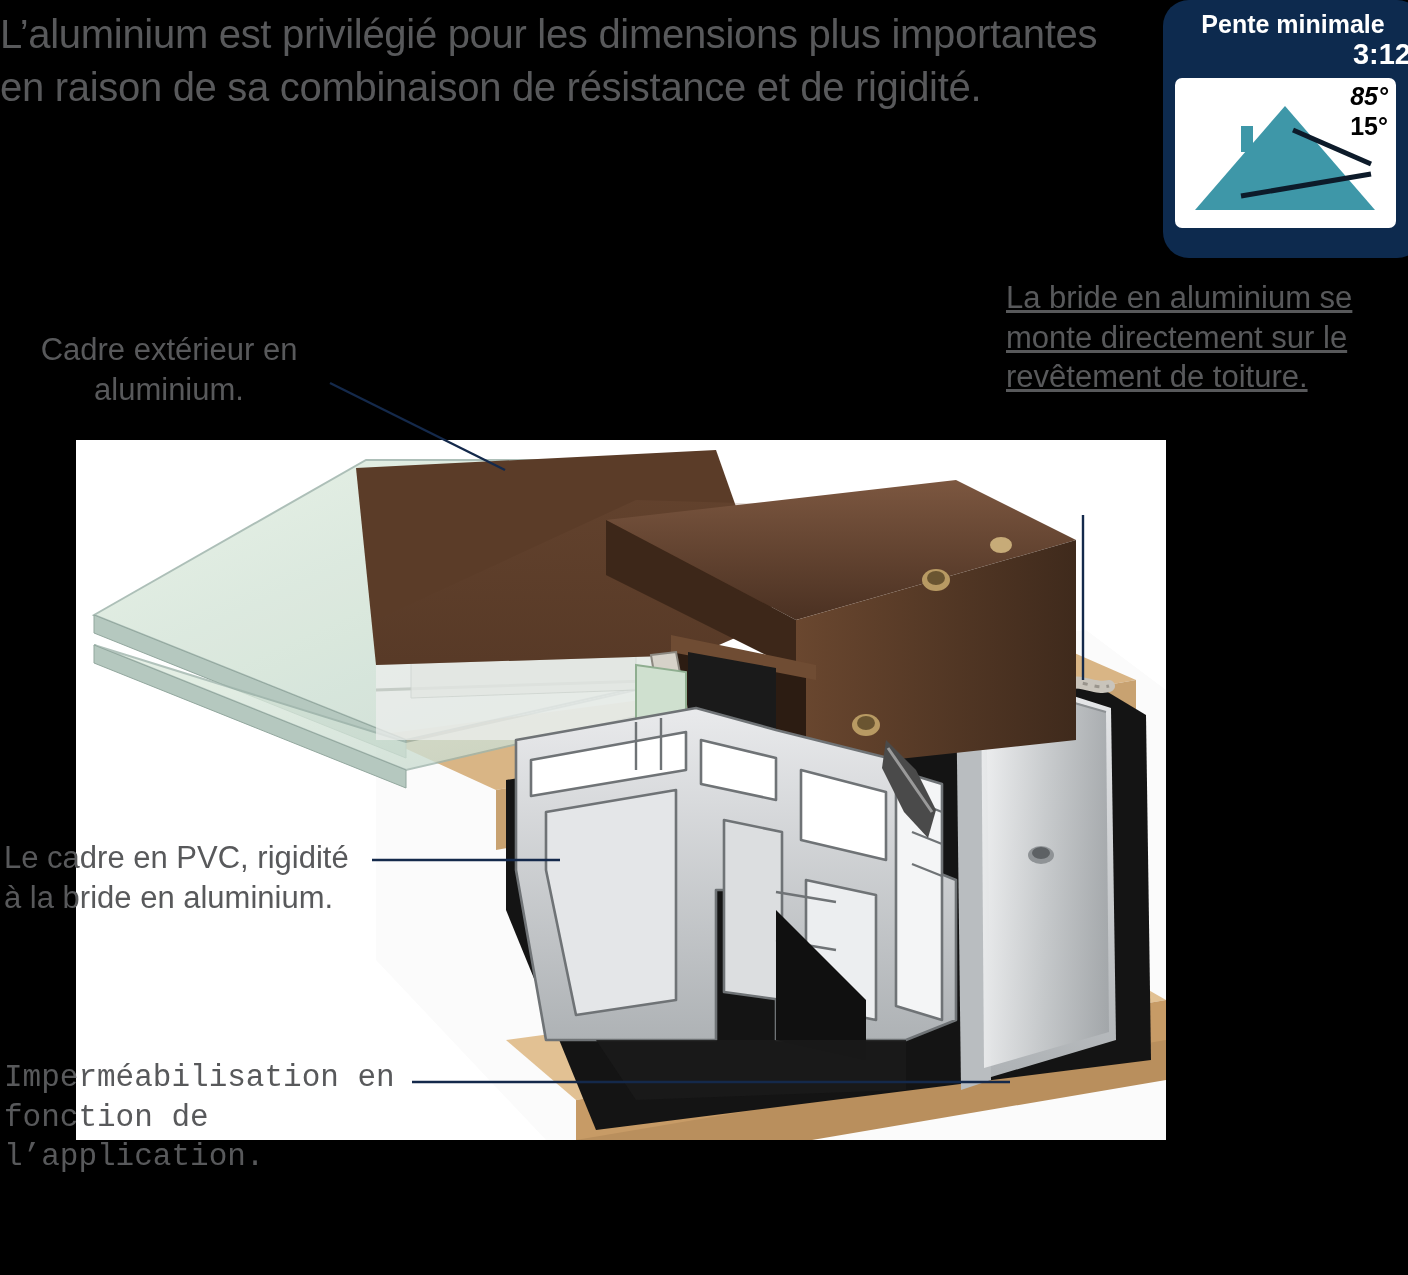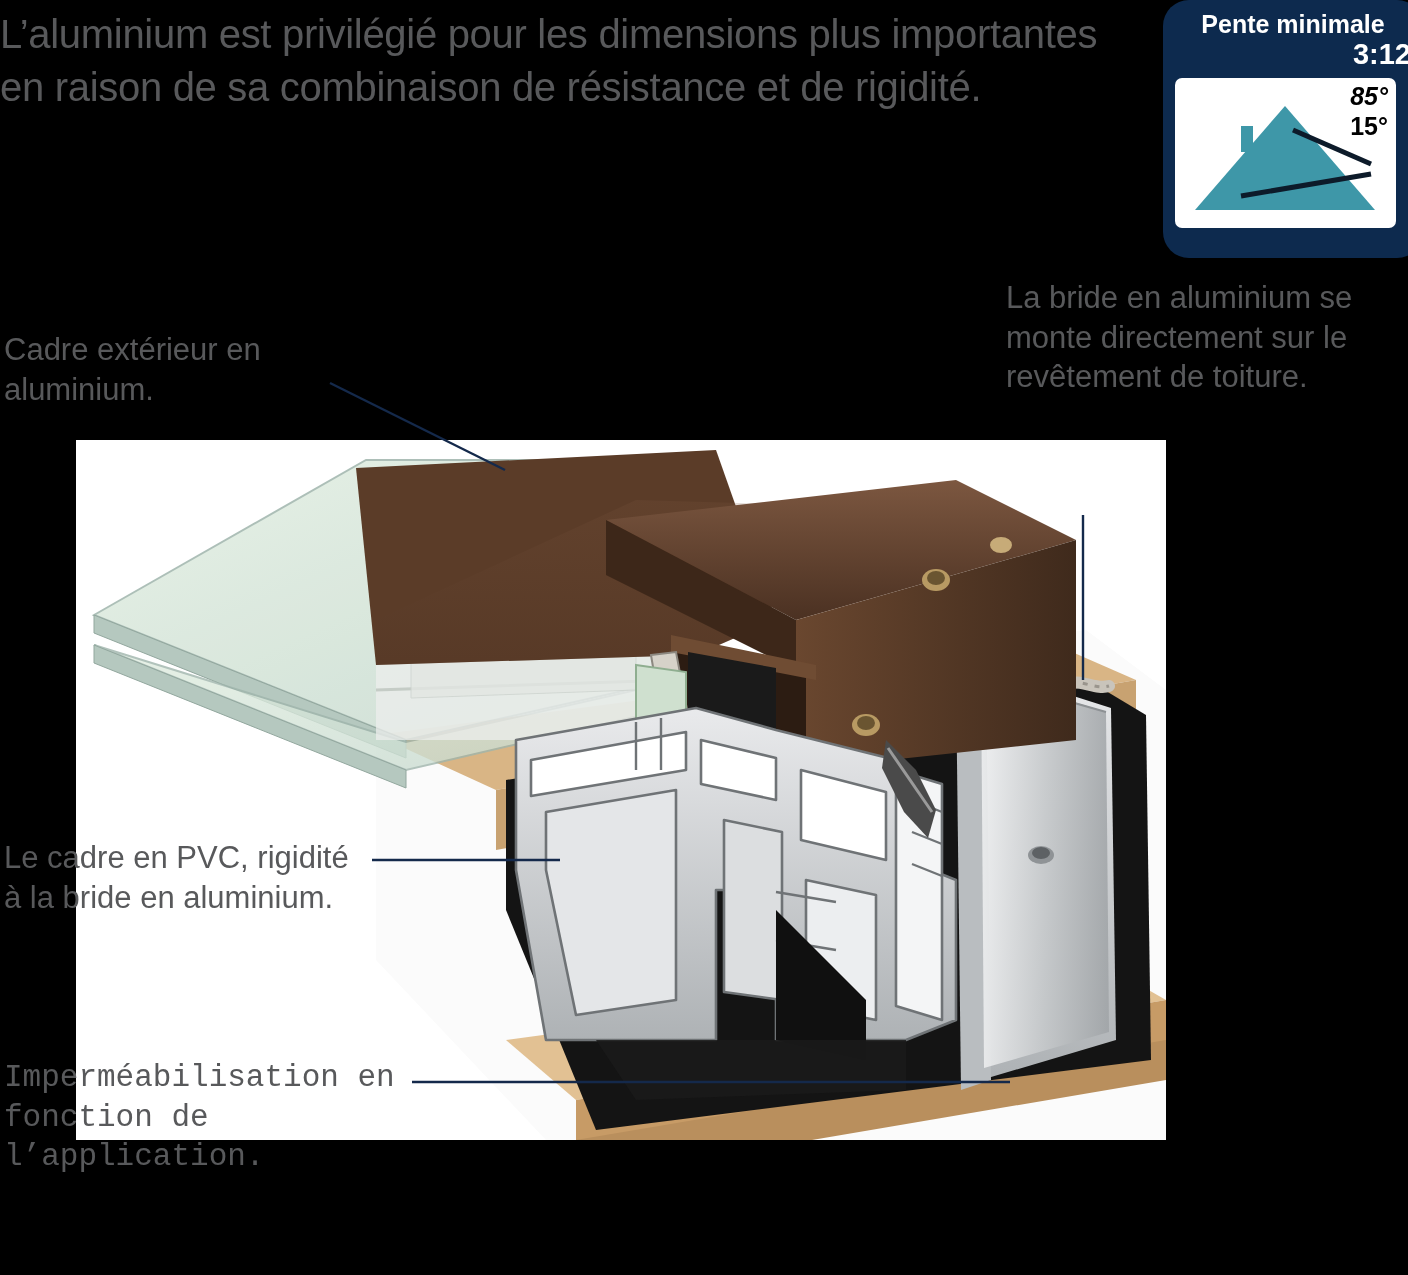--- a/index.html
+++ b/index.html
@@ -29,7 +29,7 @@
   
   .callout{position:absolute;font-size:31px;line-height:1.28;color:#58595b;}
   .c-cadre-ext{left:4px;top:330px;width:330px;}
-  .c-bride{left:1006px;top:278px;width:400px;}
+  .c-bride{left:1006px;top:278px;width:400px;text-decoration:underline;}
   .c-pvc{left:4px;top:838px;width:360px;}
   .c-imper{left:4px;top:1058px;width:400px;font-family:Liberation Mono, monospace;}
 

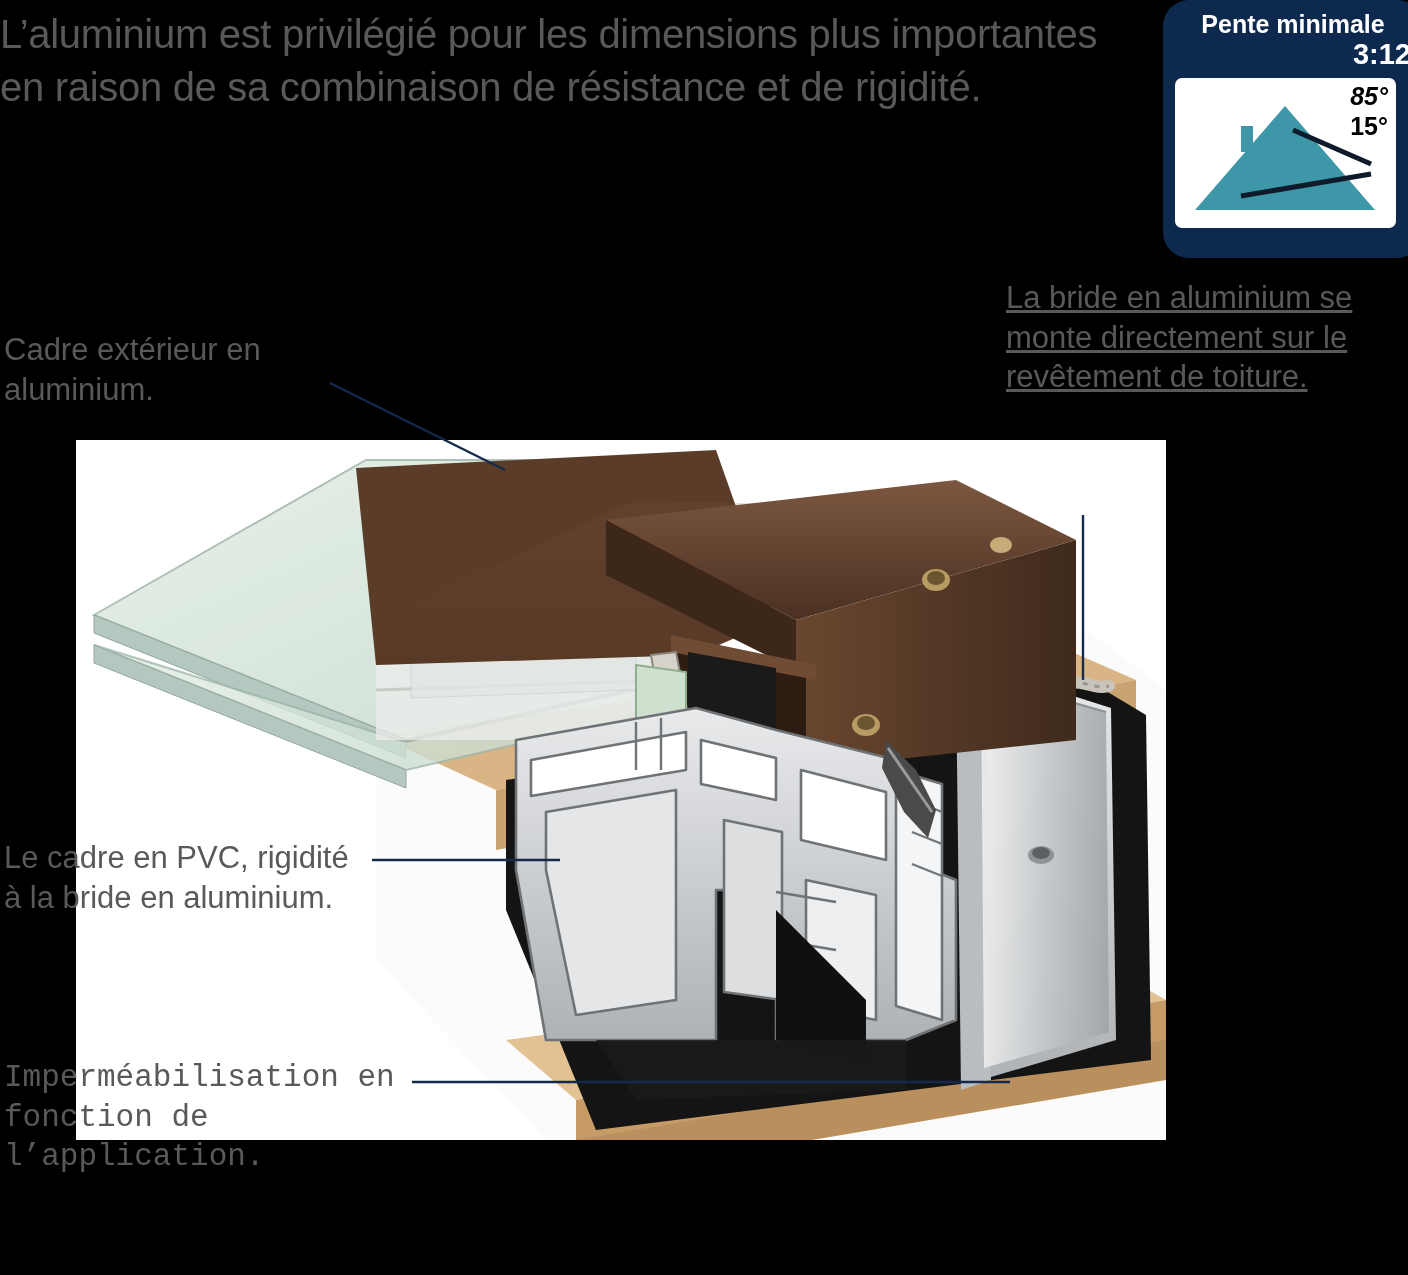--- a/index.html
+++ b/index.html
@@ -28,7 +28,7 @@
 
   
   .callout{position:absolute;font-size:31px;line-height:1.28;color:#58595b;}
-  .c-cadre-ext{left:4px;top:330px;width:330px;}
+  .c-cadre-ext{left:4px;top:330px;width:330px;text-align:center;}
   .c-bride{left:1006px;top:278px;width:400px;text-decoration:underline;}
   .c-pvc{left:4px;top:838px;width:360px;}
   .c-imper{left:4px;top:1058px;width:400px;font-family:Liberation Mono, monospace;}

